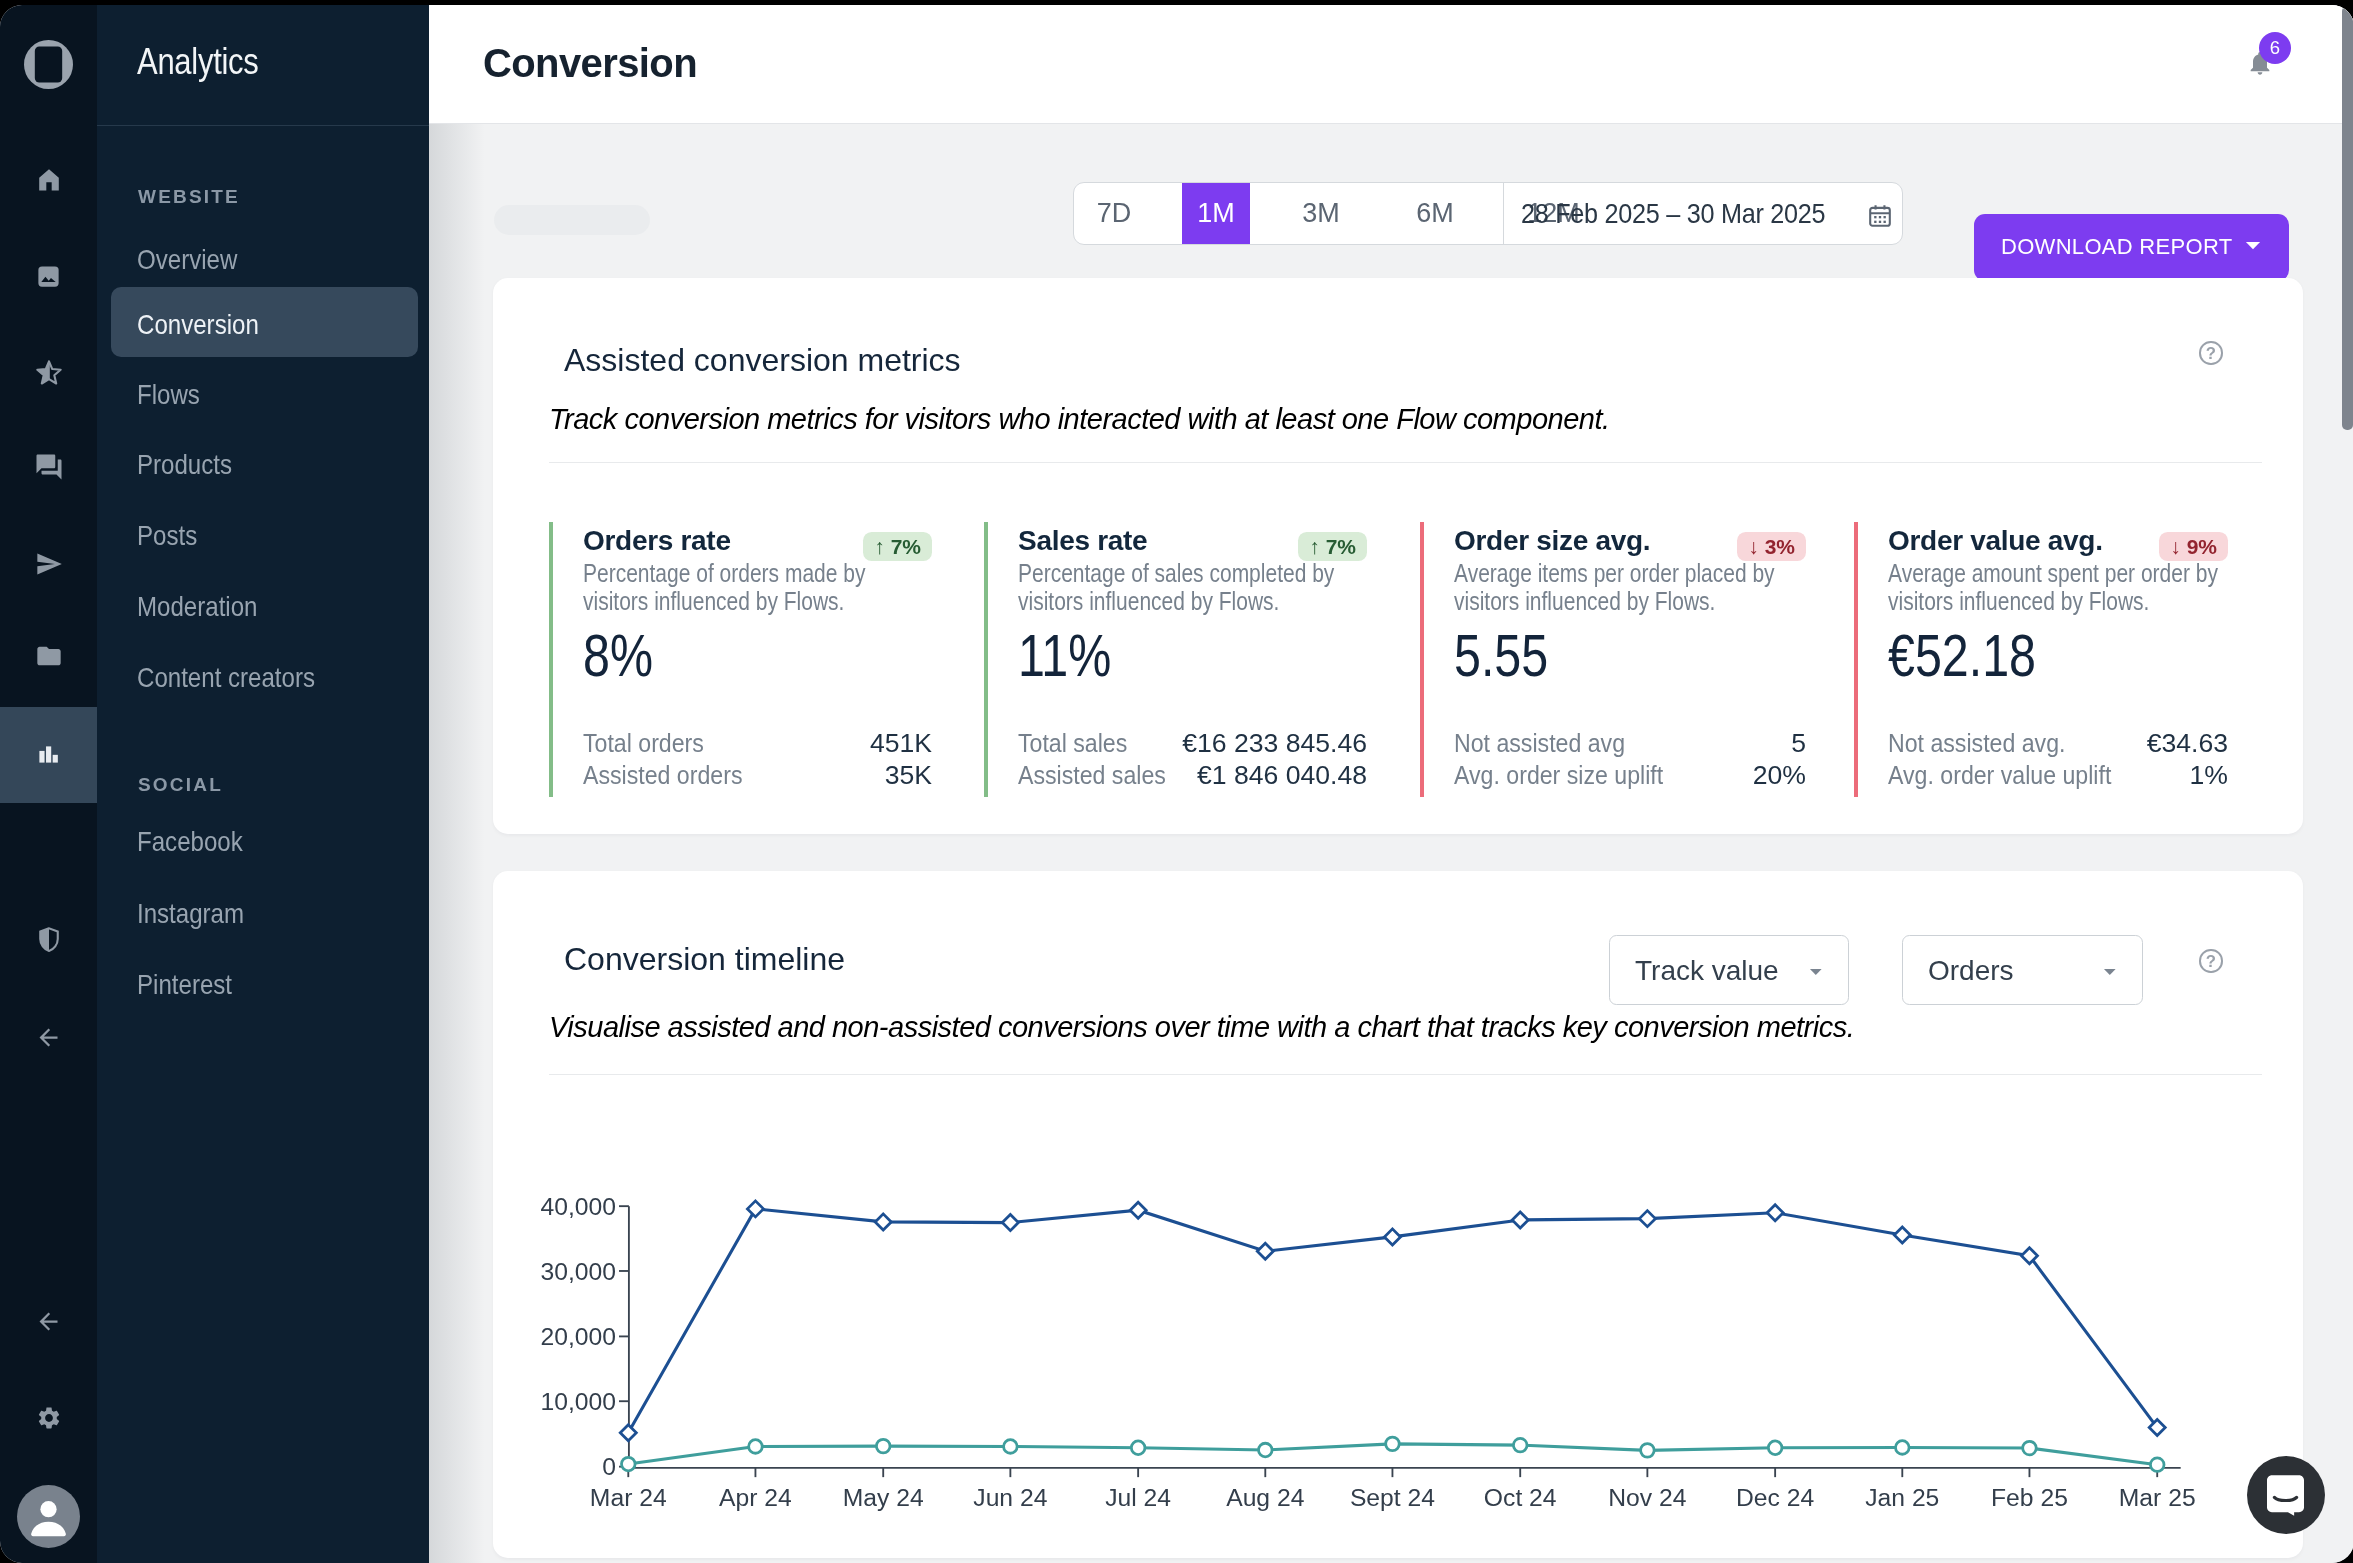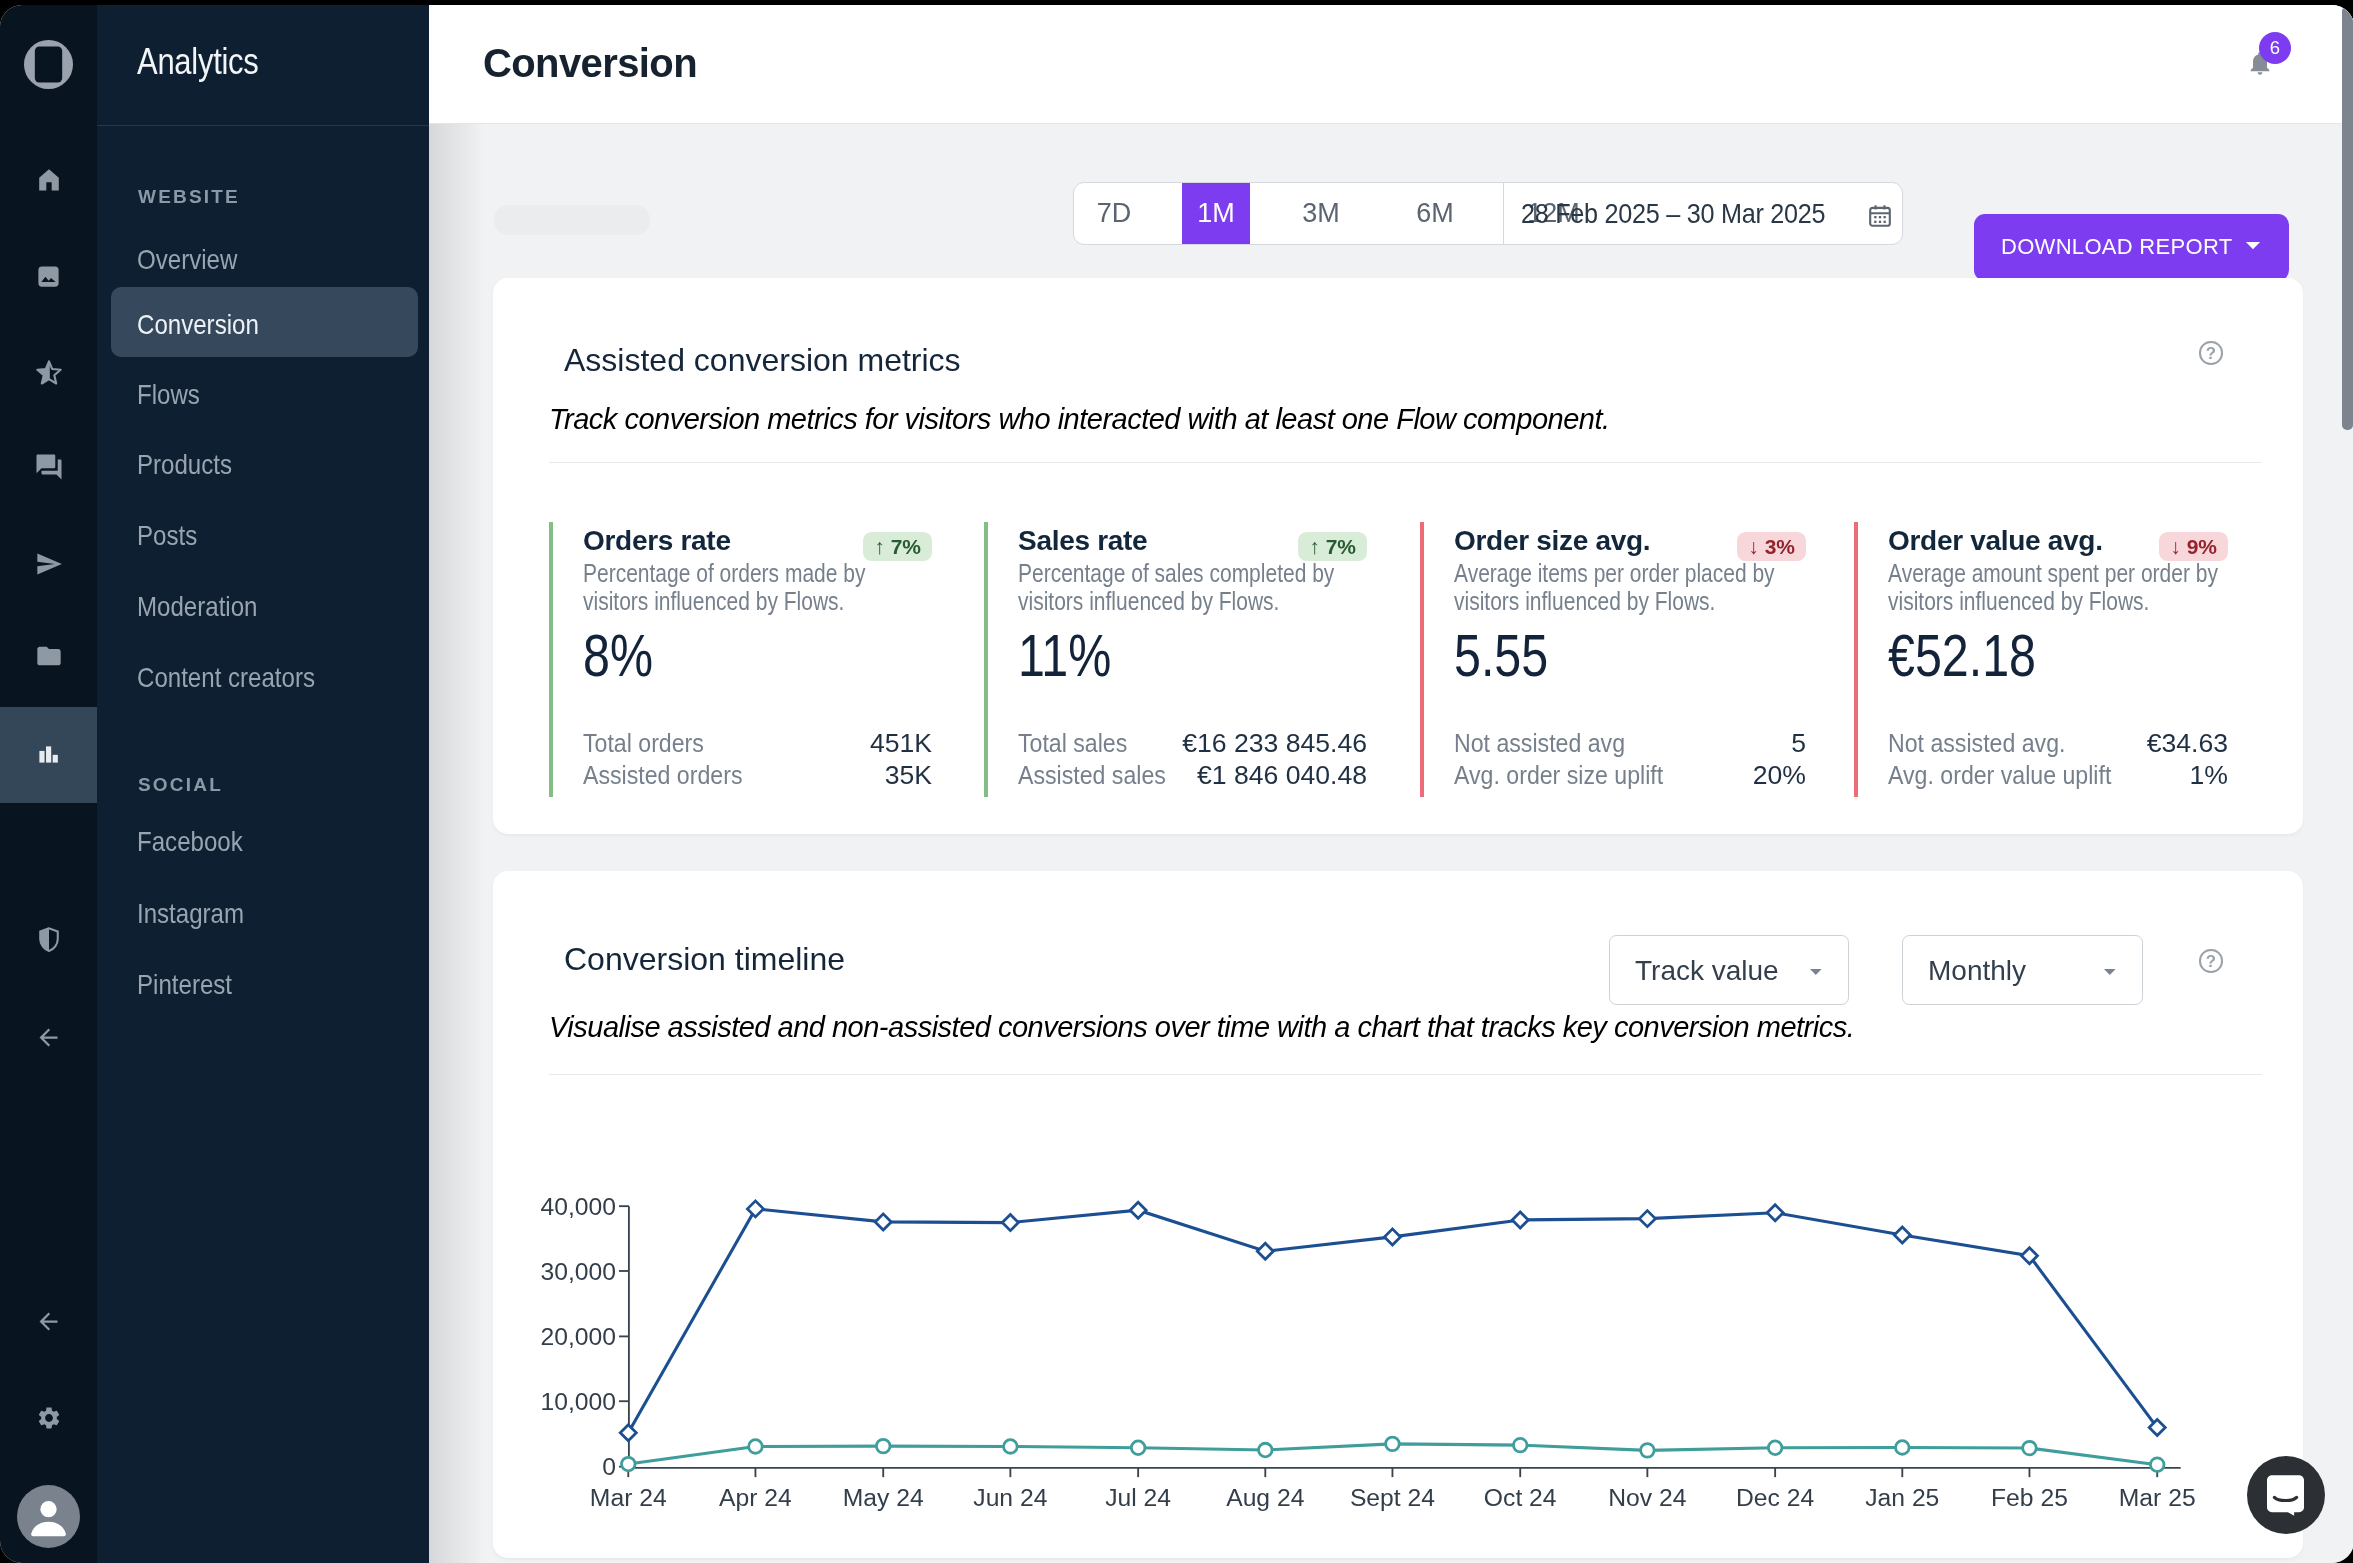--- a/index.html
+++ b/index.html
@@ -283,7 +283,7 @@
           </svg>
       </div>
       <div class="select" style="left:1409px; width:241px;">
-          <span>Monthly</span>
+          <span>Orders</span>
         <svg width="13.6" height="8" viewBox="0 0 22 13">
             <path d="M1.5 1.5 L11 11.5 L20.5 1.5 Z" fill="#7a8490"></path>
           </svg>

